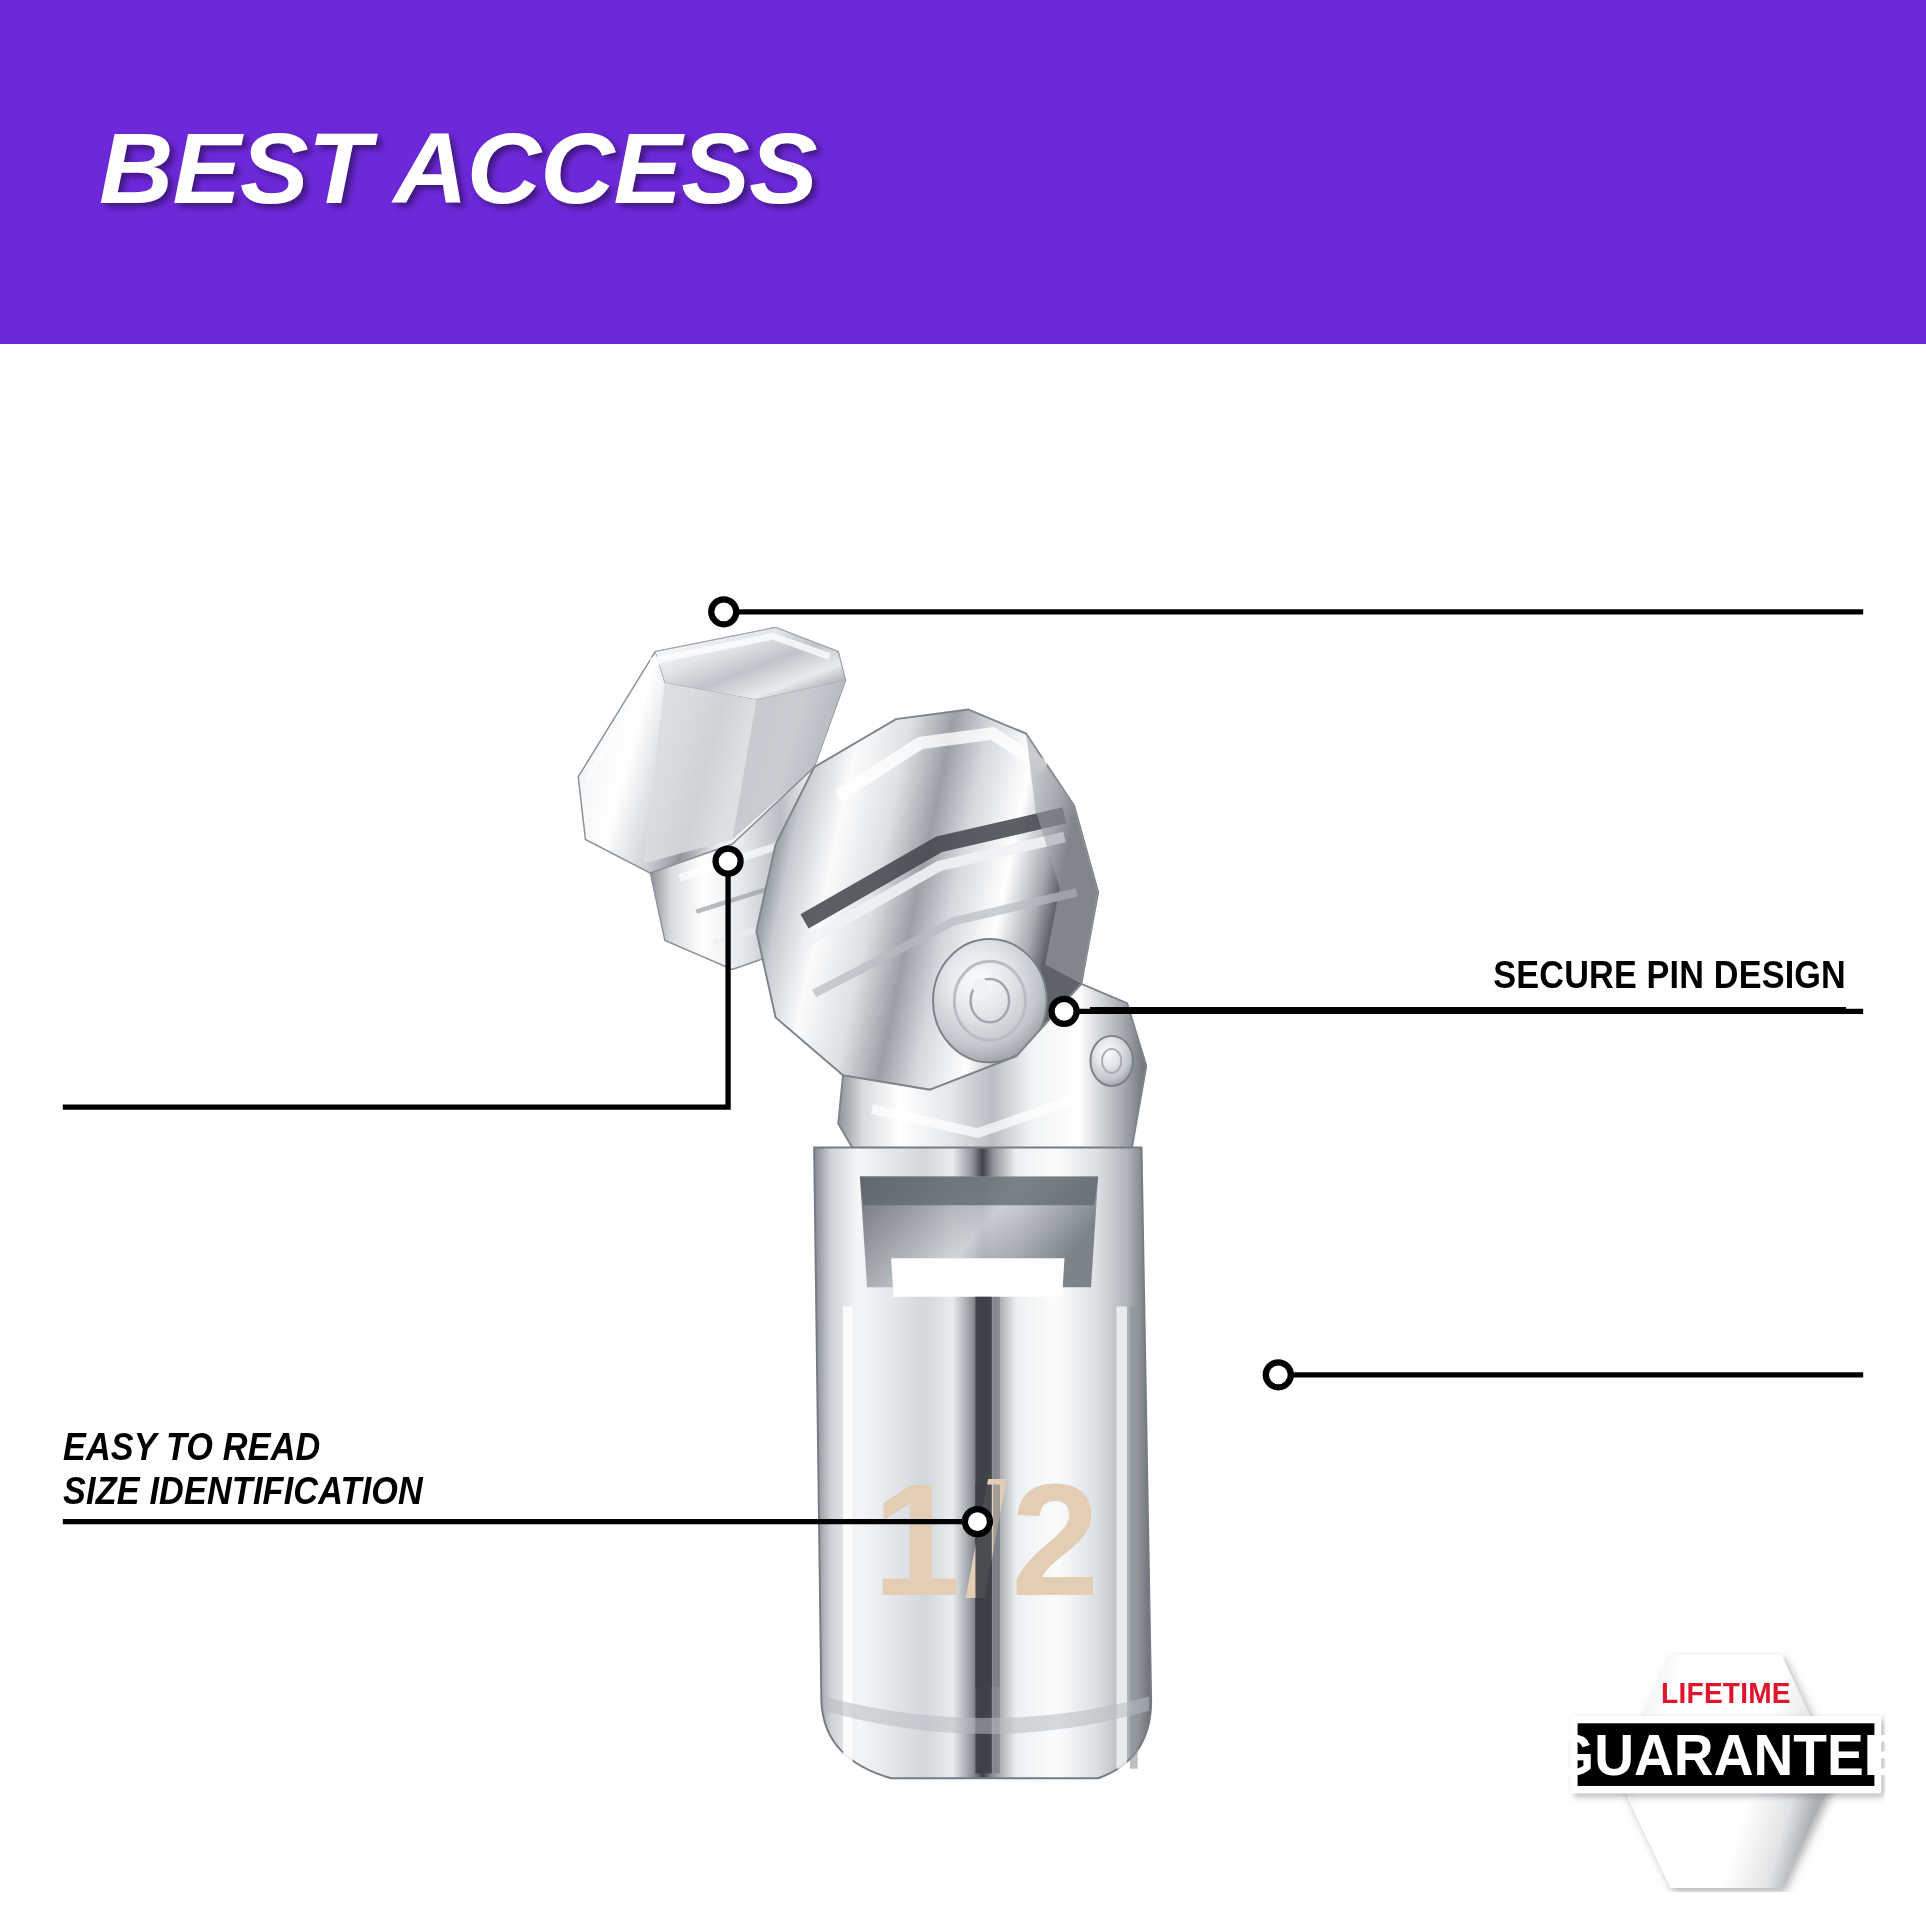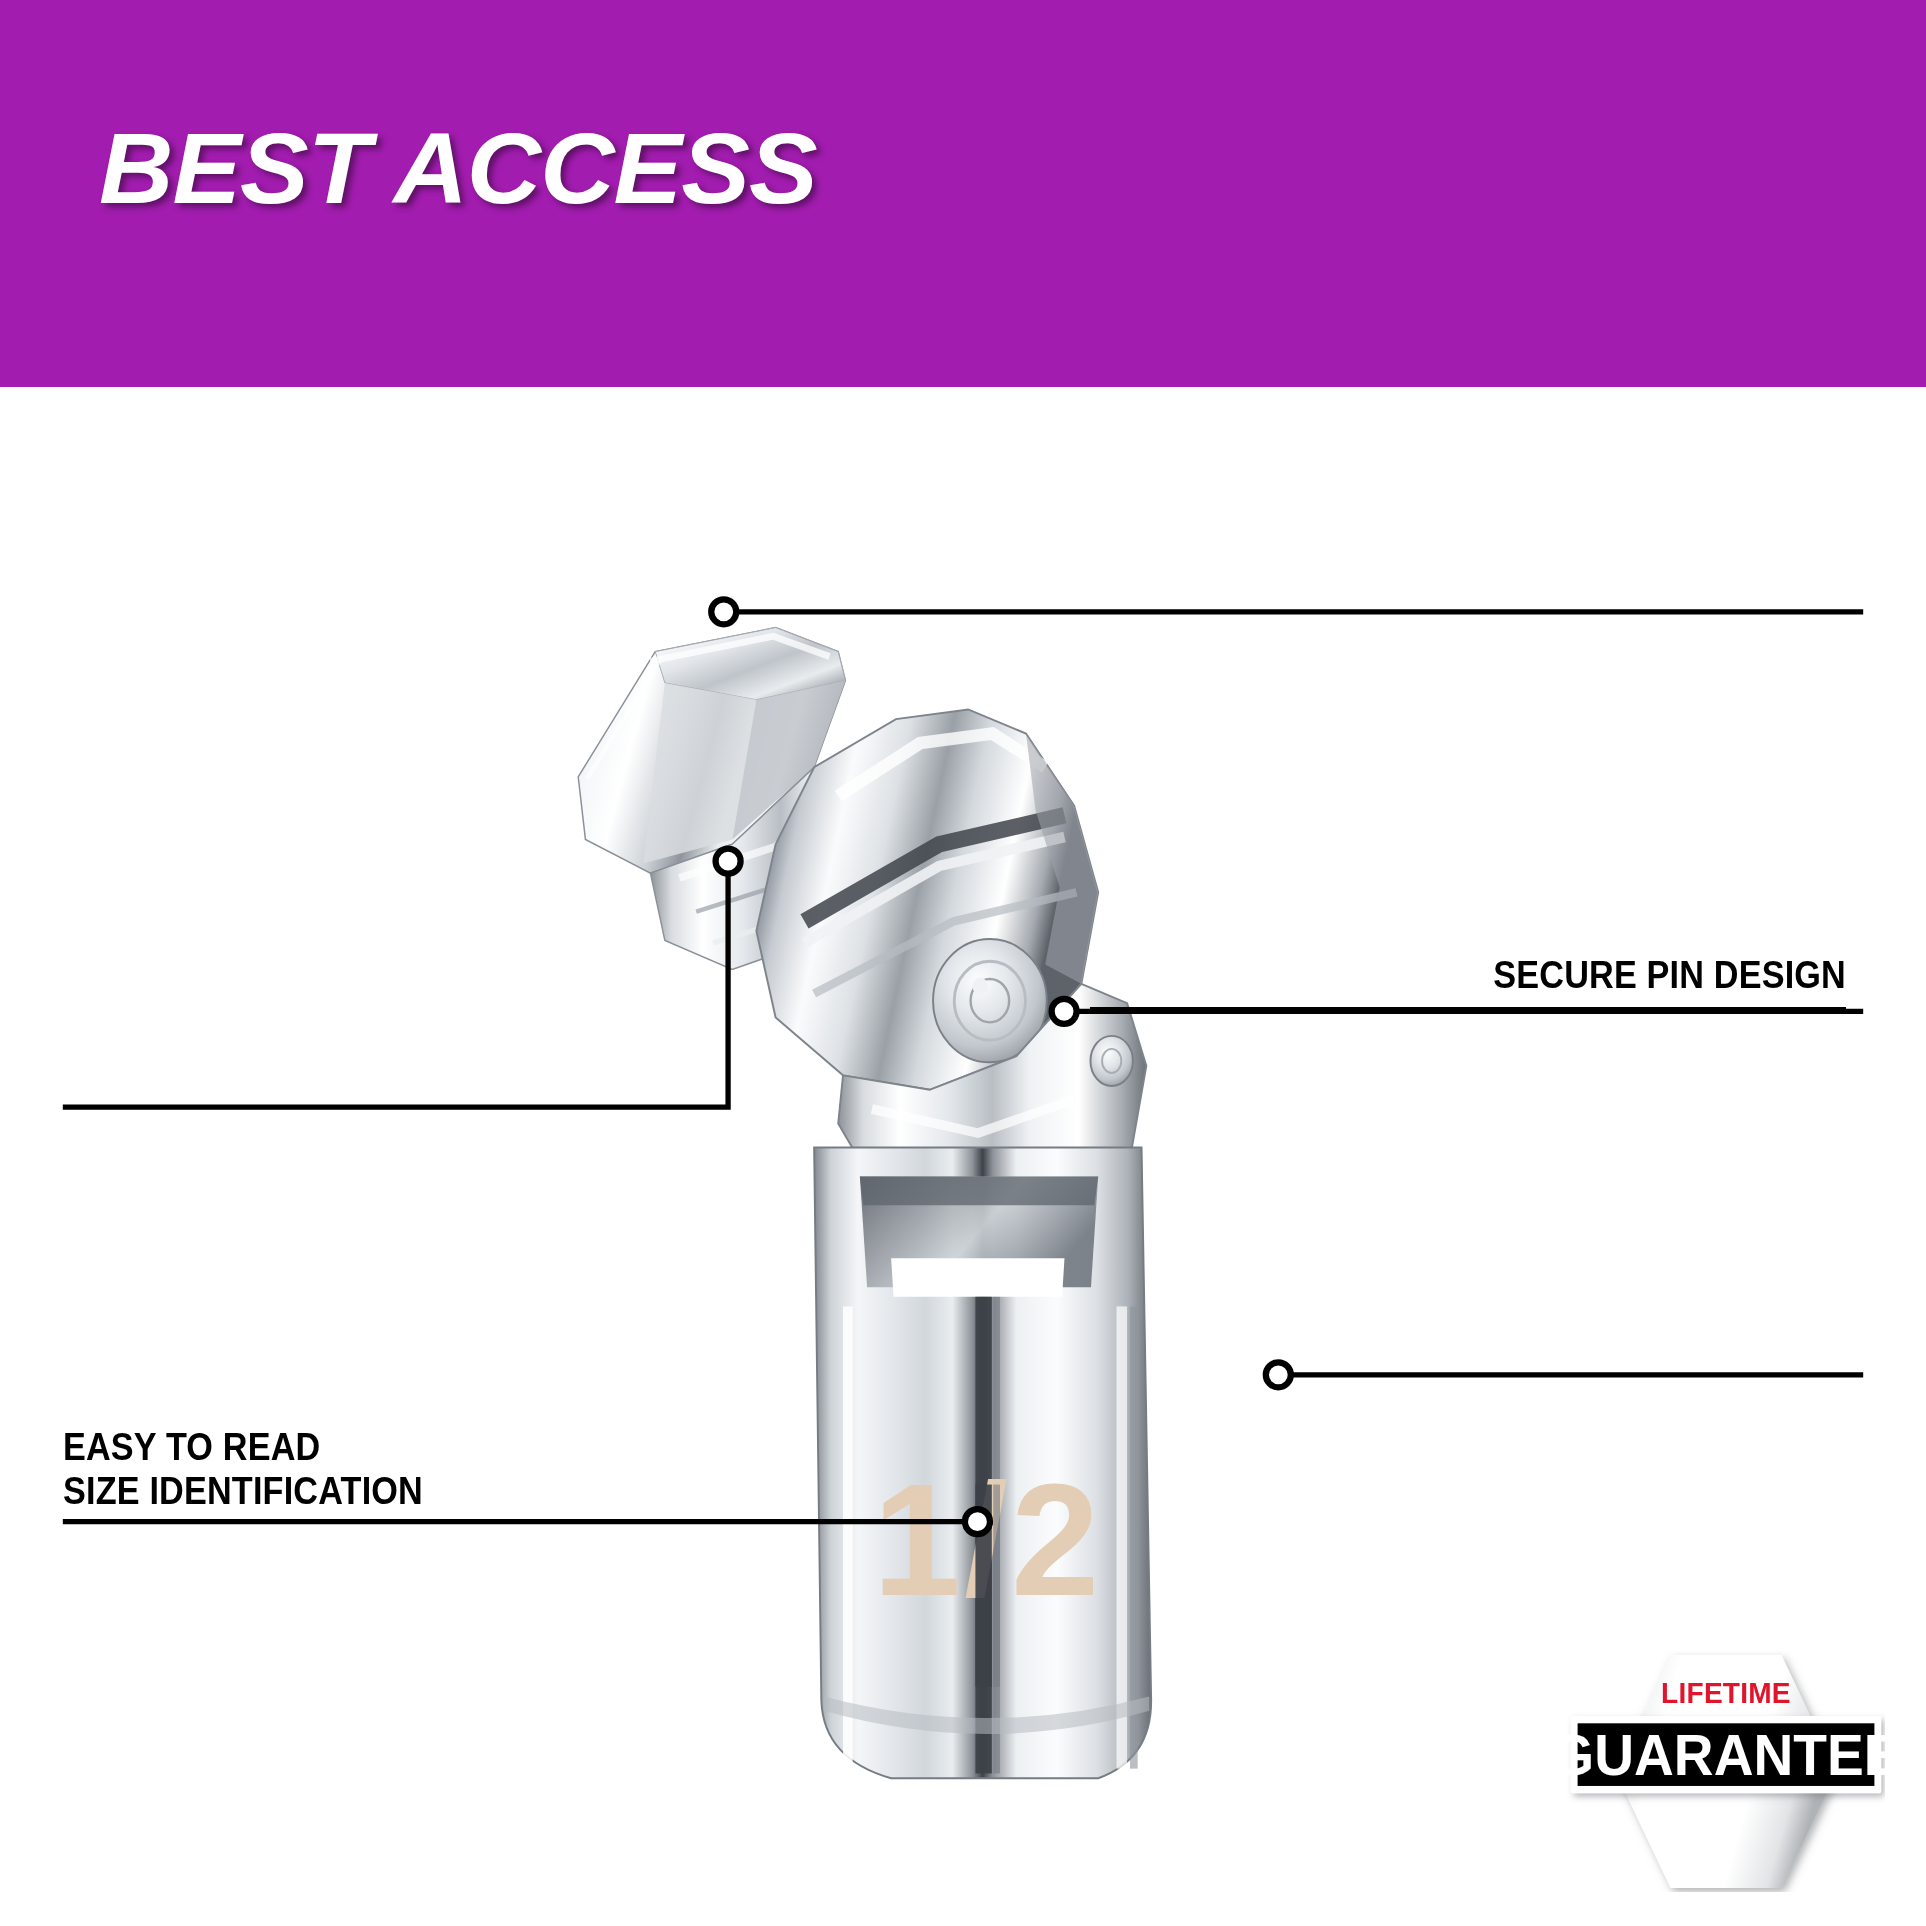--- a/index.html
+++ b/index.html
@@ -14,8 +14,8 @@
 
   
   #header-band{
-    position:absolute; left:0; top:0; width:1926px; height:387px;
-    background:#a21caf;
+    position:absolute; left:0; top:0; width:1926px; height:344px;
+    background:#6d28d9;
   }
   #header-title{
     position:absolute; left:99px; top:118px;

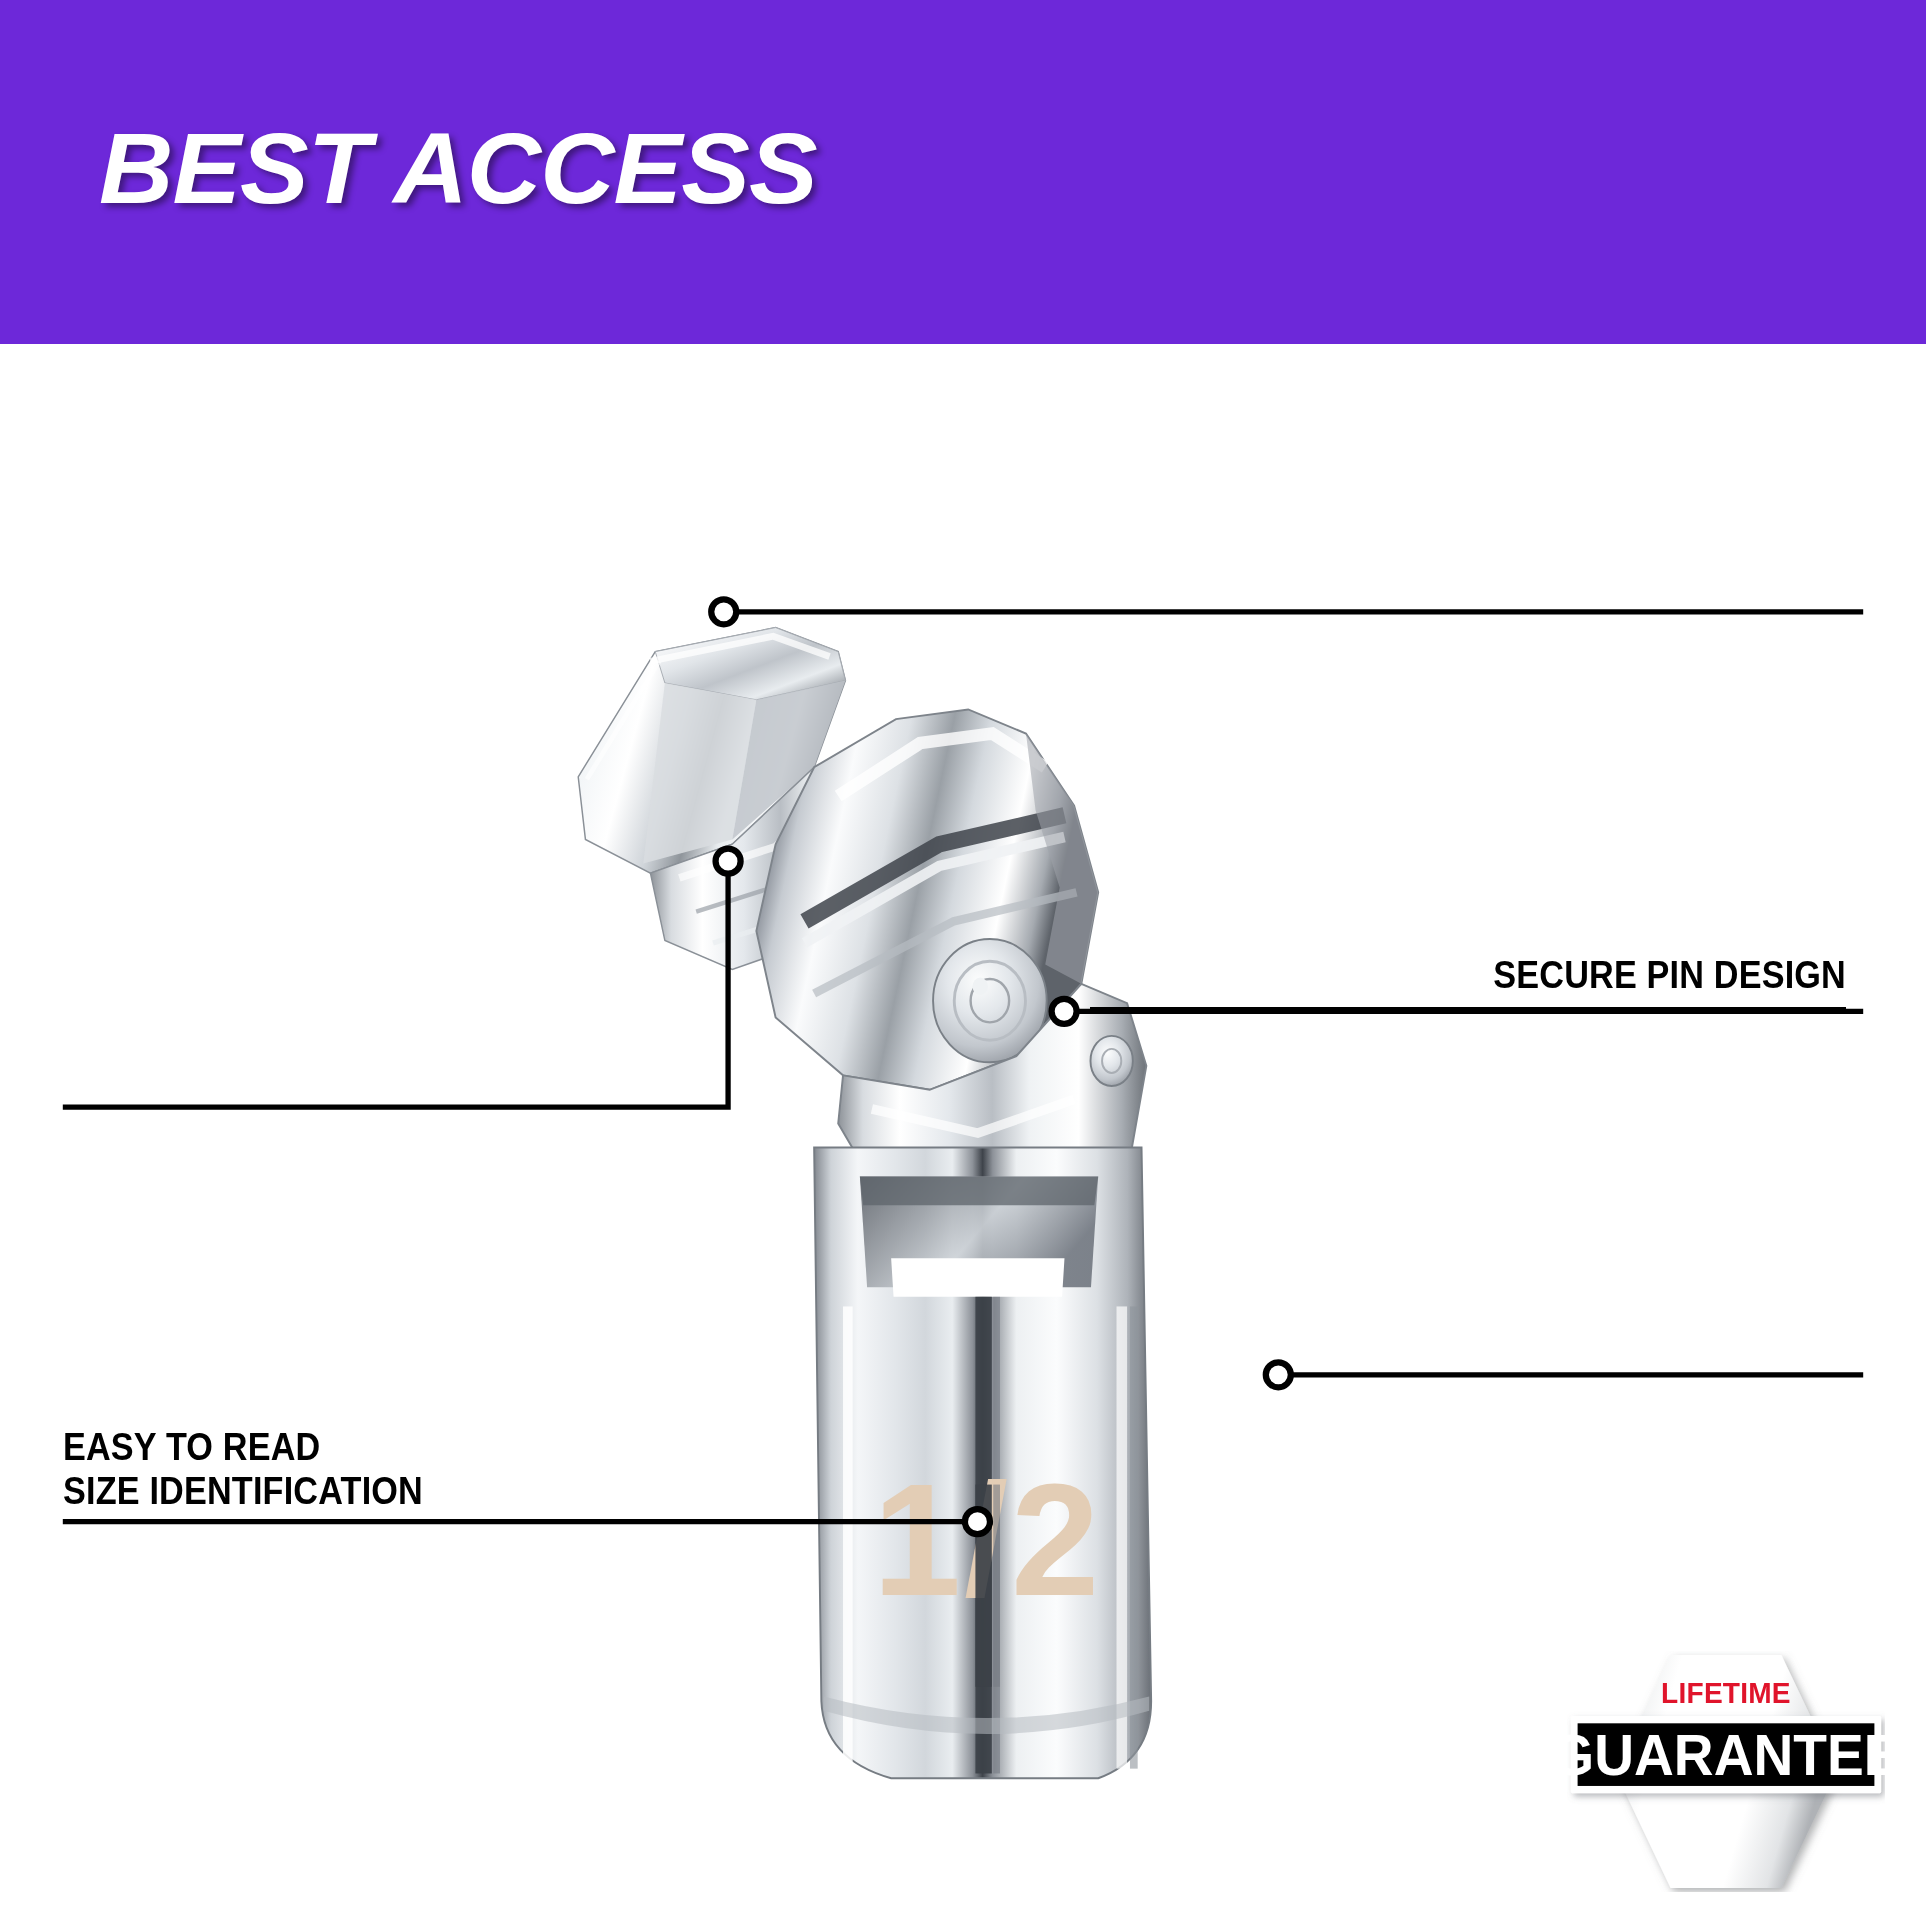--- a/index.html
+++ b/index.html
@@ -65,7 +65,7 @@
   #callout-pin    { left:1090px; top:566px; width:756px; }
   #callout-chrome { left:1146px; top:929px; width:717px; }
   #callout-adapt  { left:63px;  top:609px; width:686px; }
-  #callout-size   { left:63px;  top:1038px; width:915px; }
+  #callout-size   { left:63px;  top:1038px; width:915px;font-style:italic; }
 
   
   #leaders{ position:absolute; left:0; top:0; width:1926px; height:1539px;

